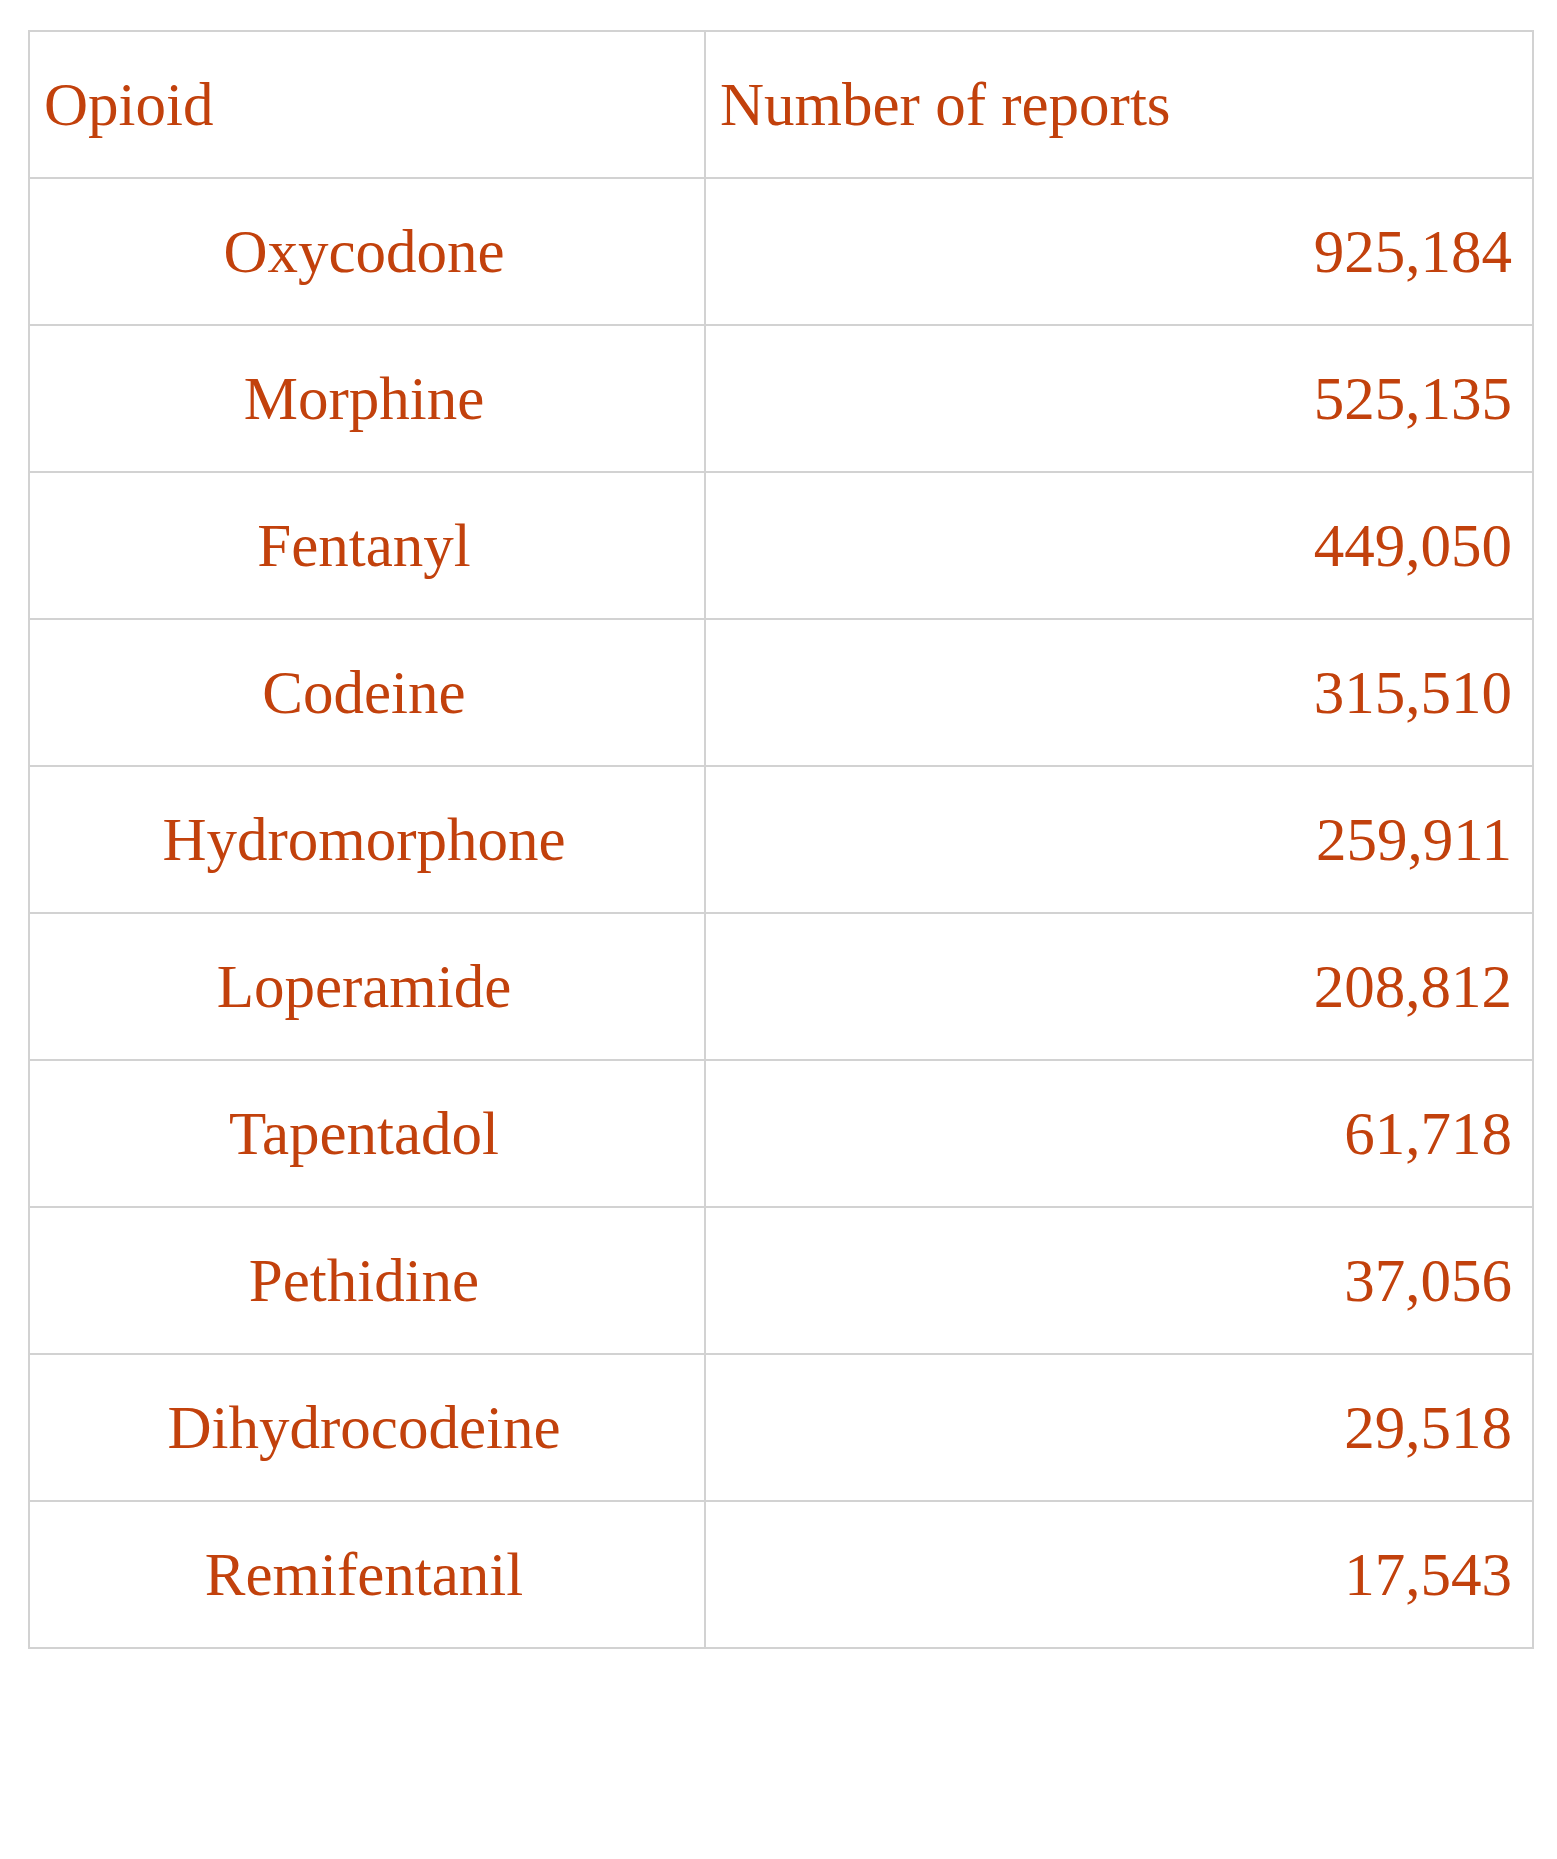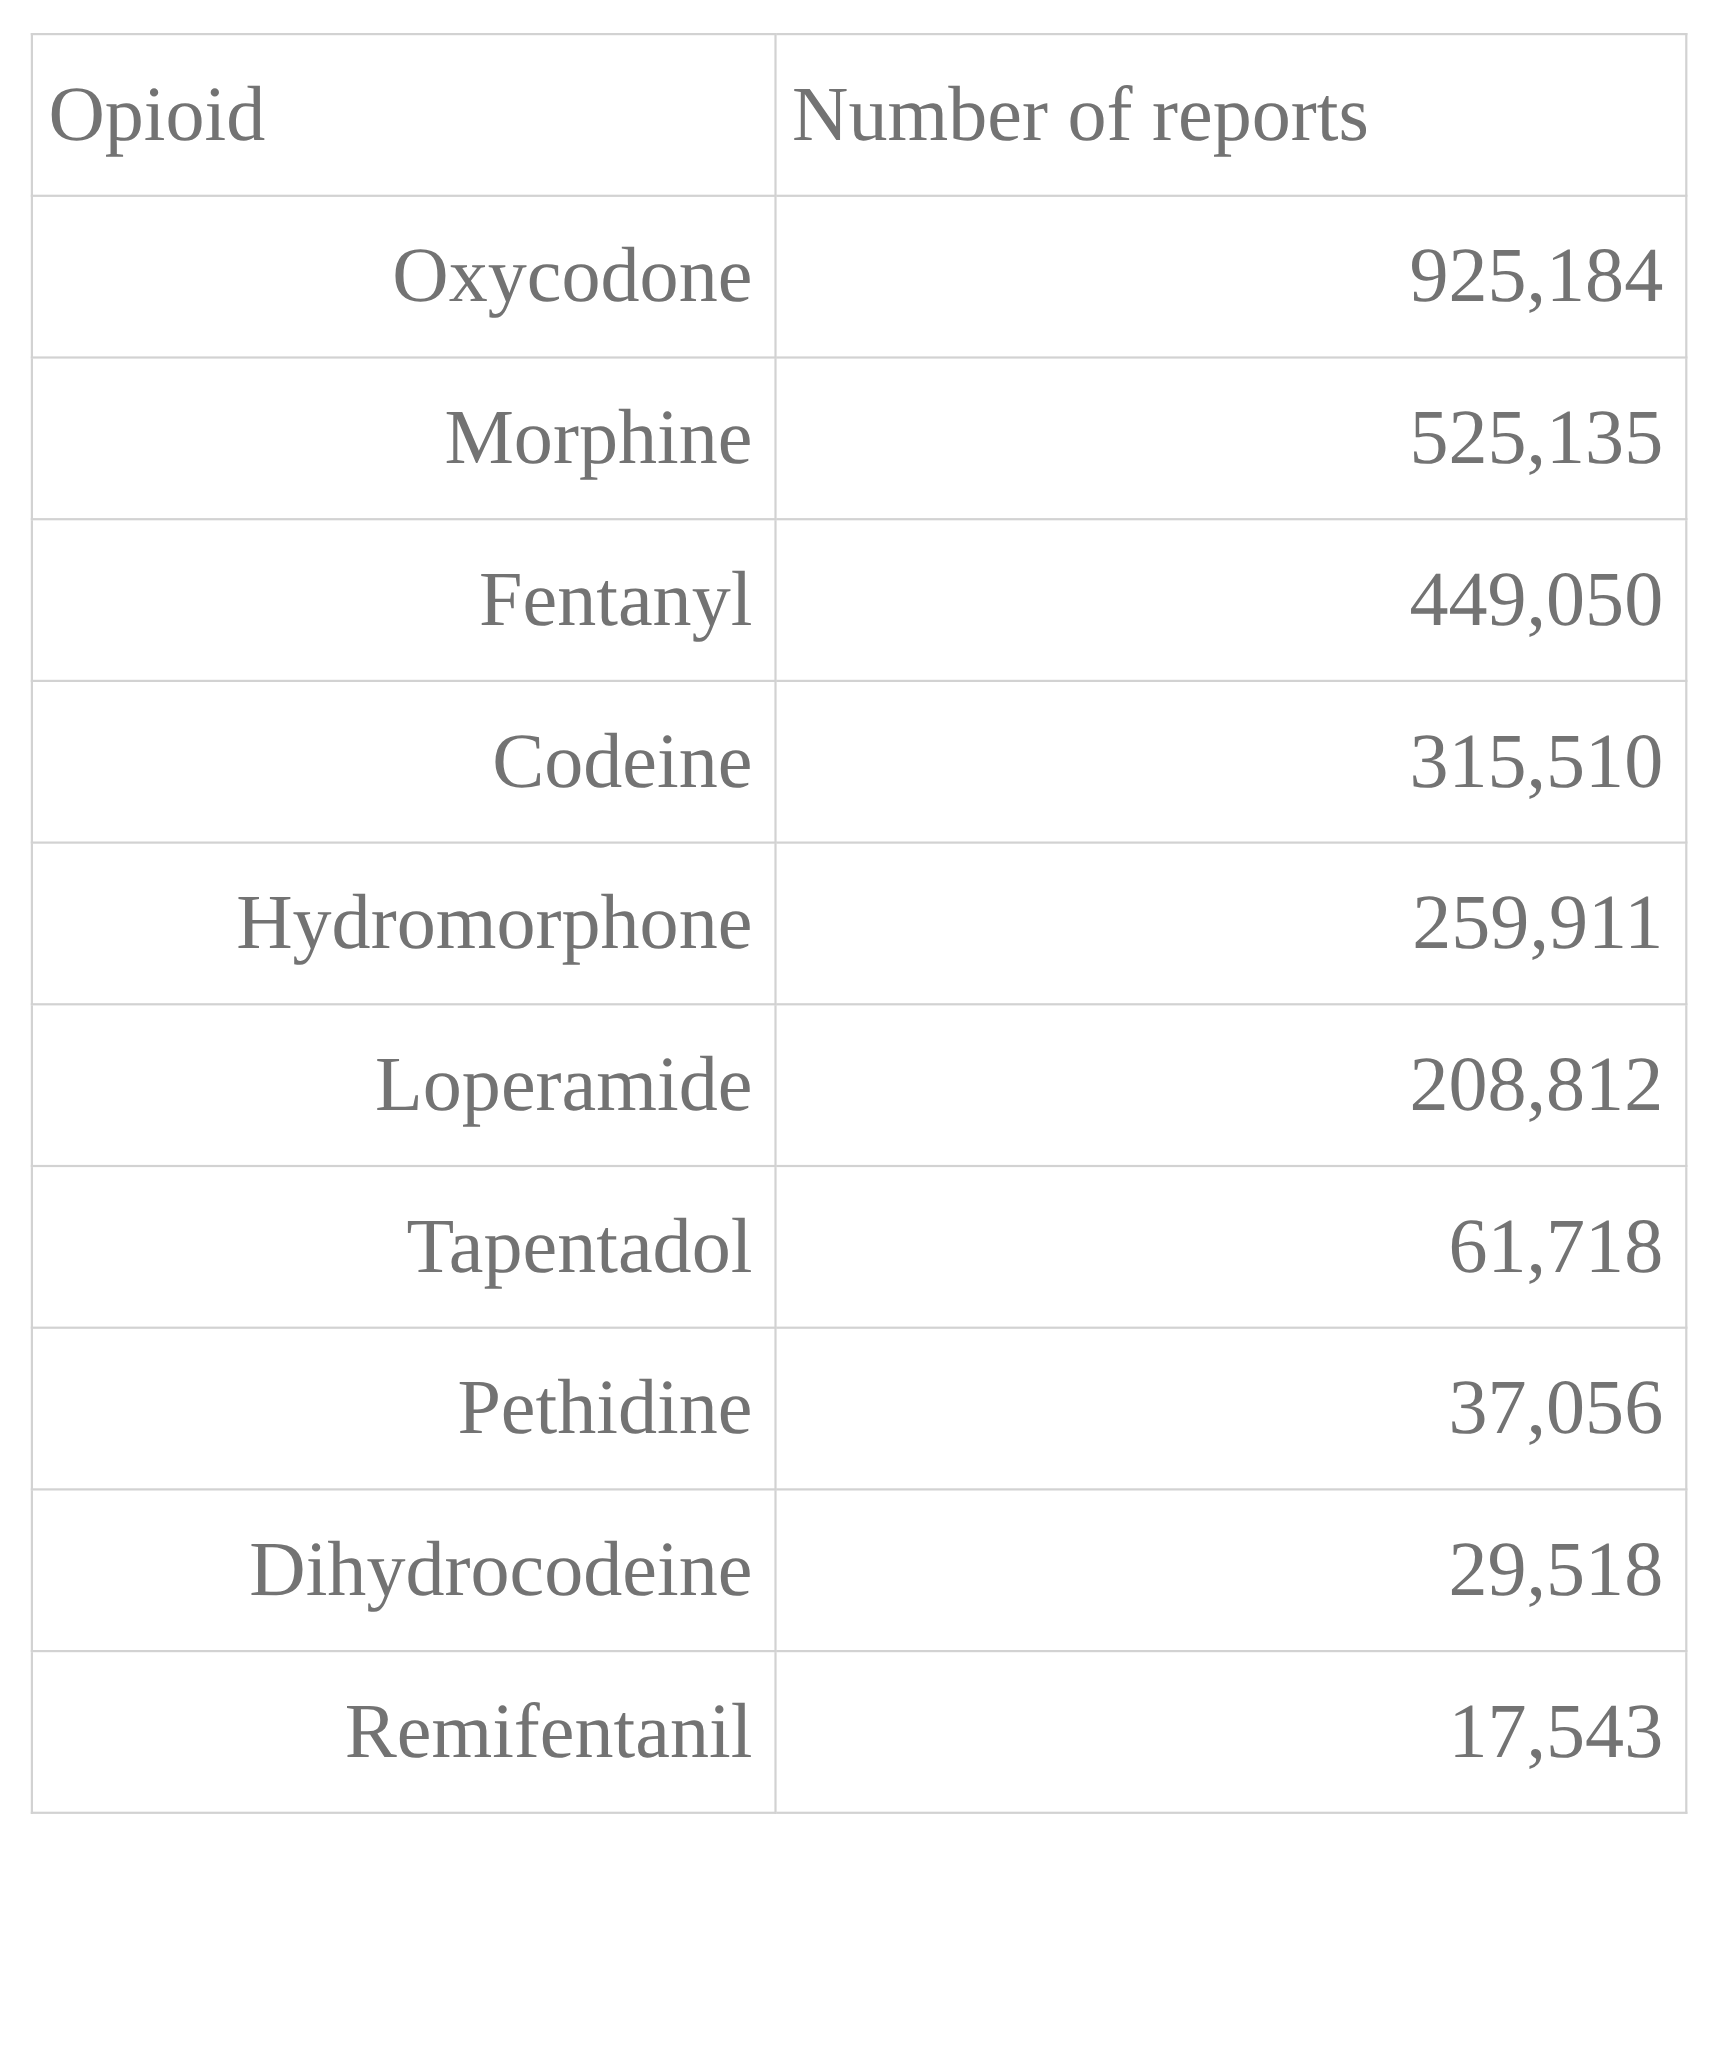--- a/index.html
+++ b/index.html
@@ -25,9 +25,9 @@
   col.c-reports { width: 828px; }
   th, td {
     border: 2px solid #d2d2d2;
-    font-size: 71px;
+    font-size: 61px;
     font-weight: normal;
-    color: #737373;
+    color: #c2410c;
     height: 145px;
     padding: 0 20px 0 14px;
     vertical-align: middle;

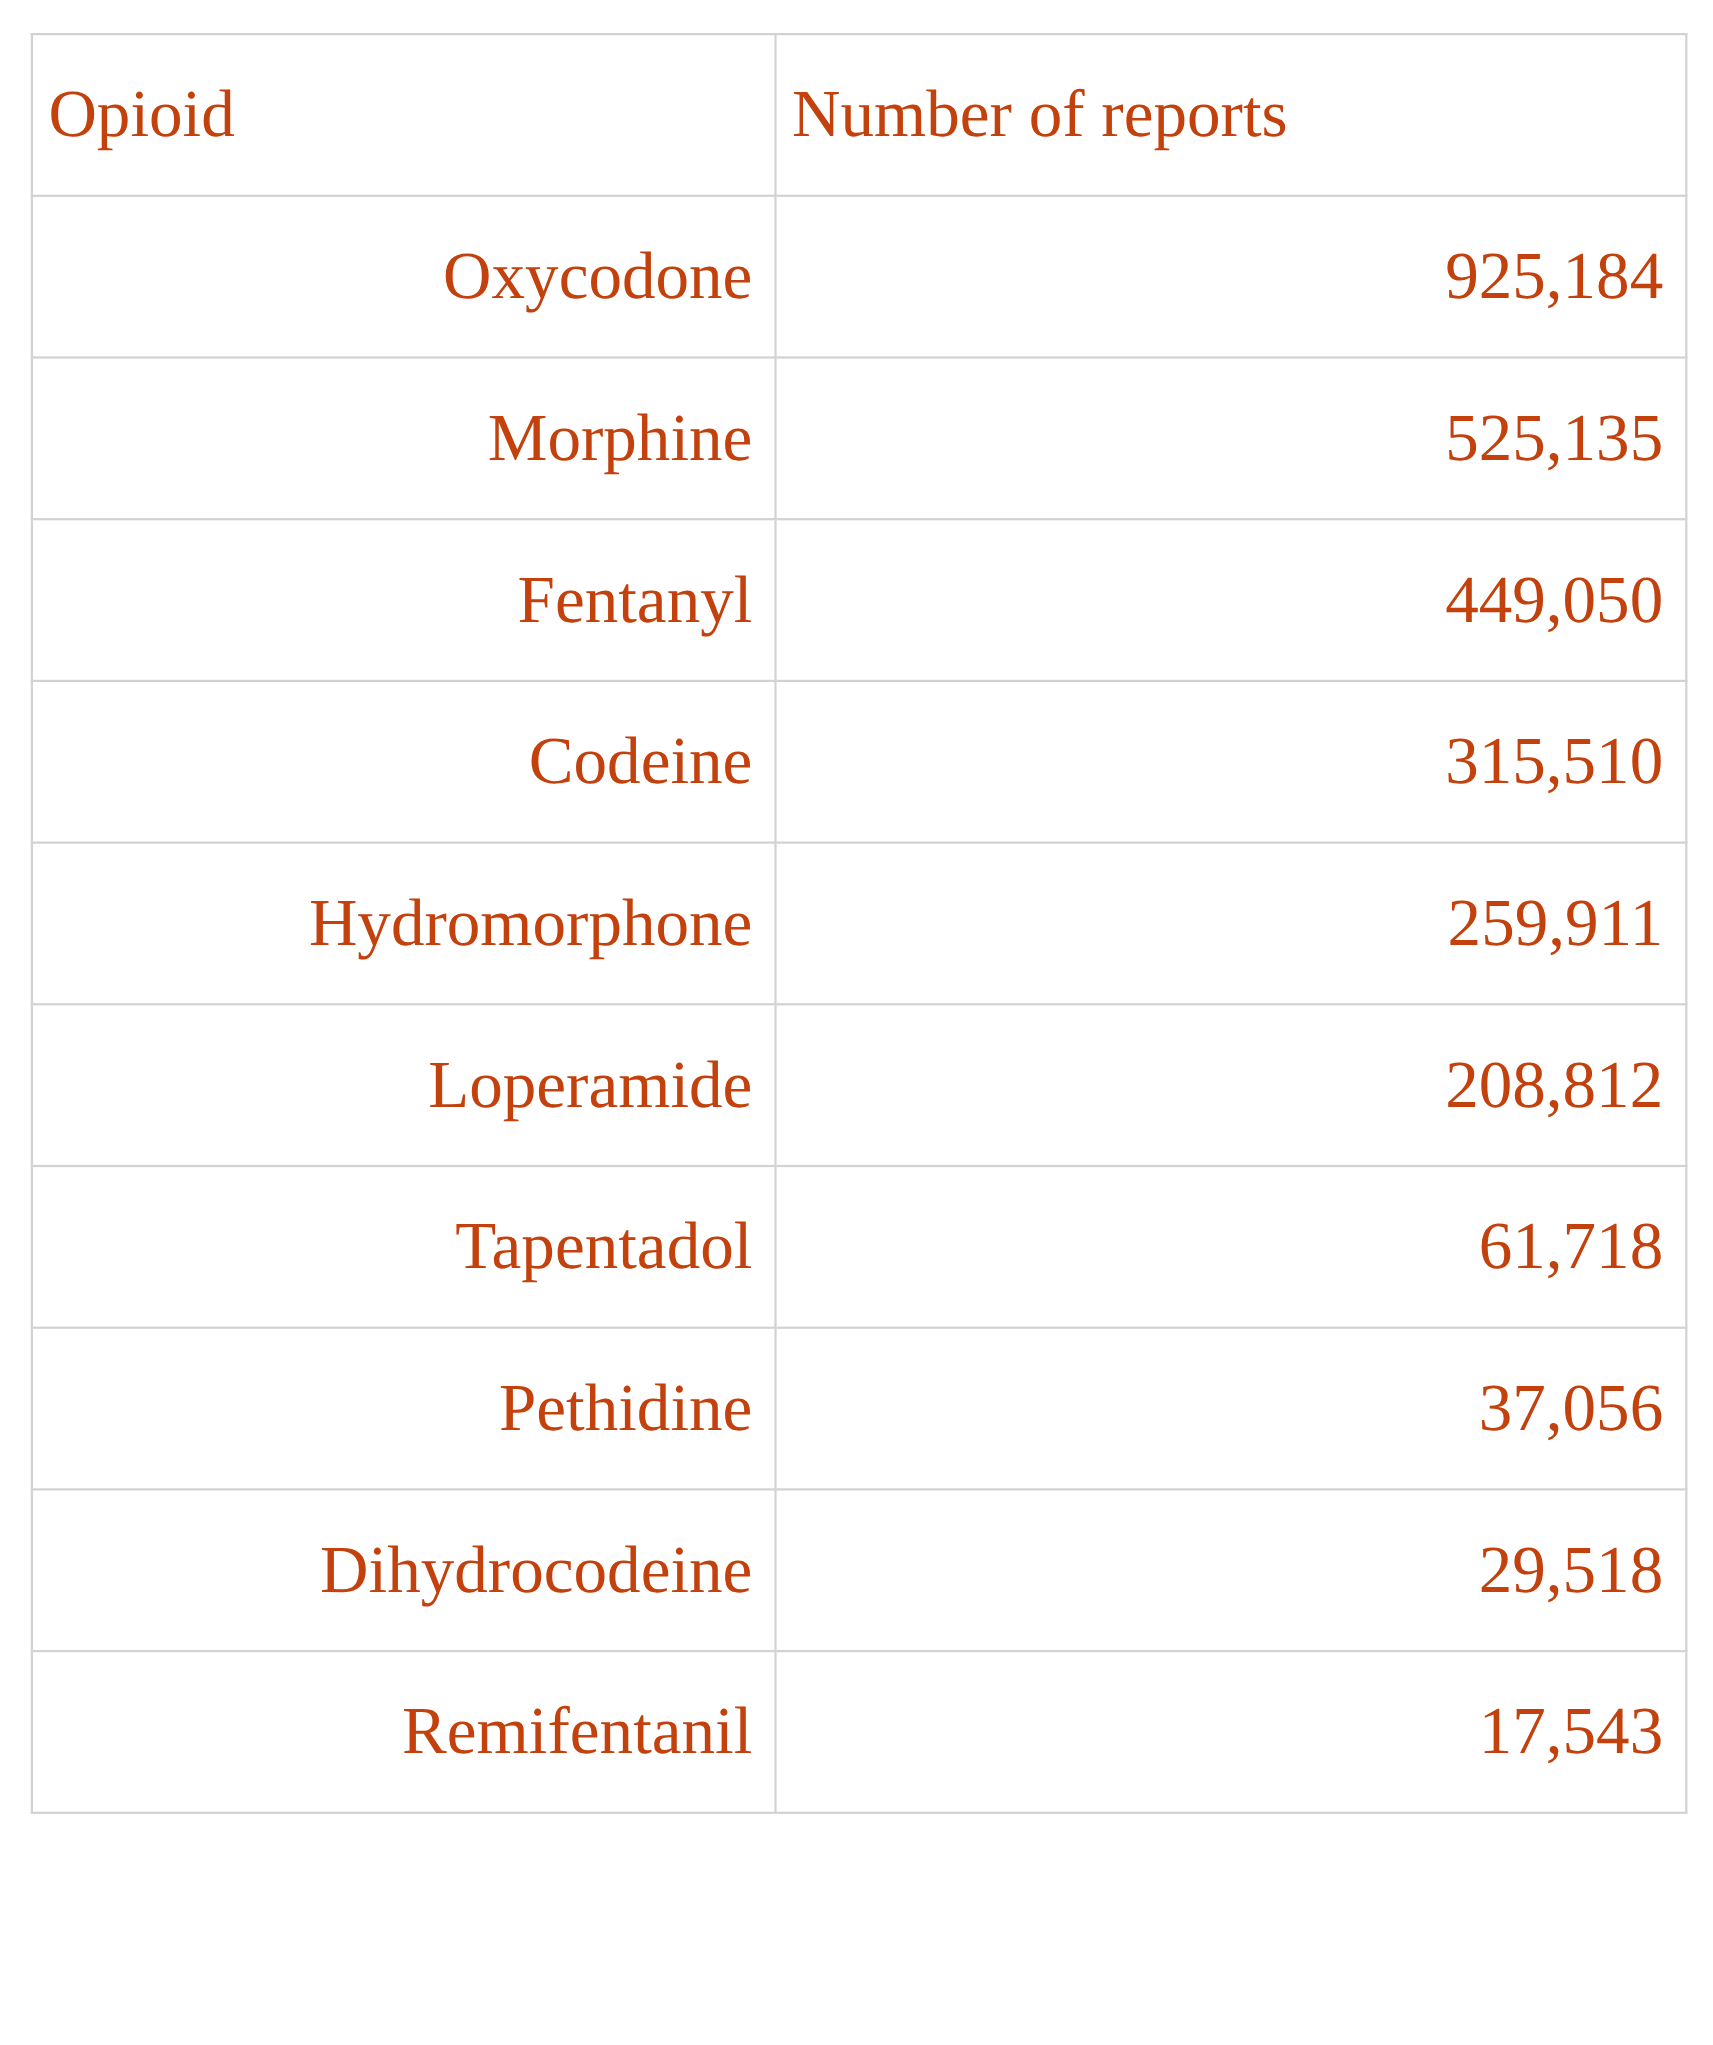--- a/index.html
+++ b/index.html
@@ -35,7 +35,7 @@
     white-space: nowrap;
   }
   th { text-align: left; }
-  td.name { text-align: right; }
+  td.name { text-align: center; }
   td.num  { text-align: right; }
 </style>
 </head>

